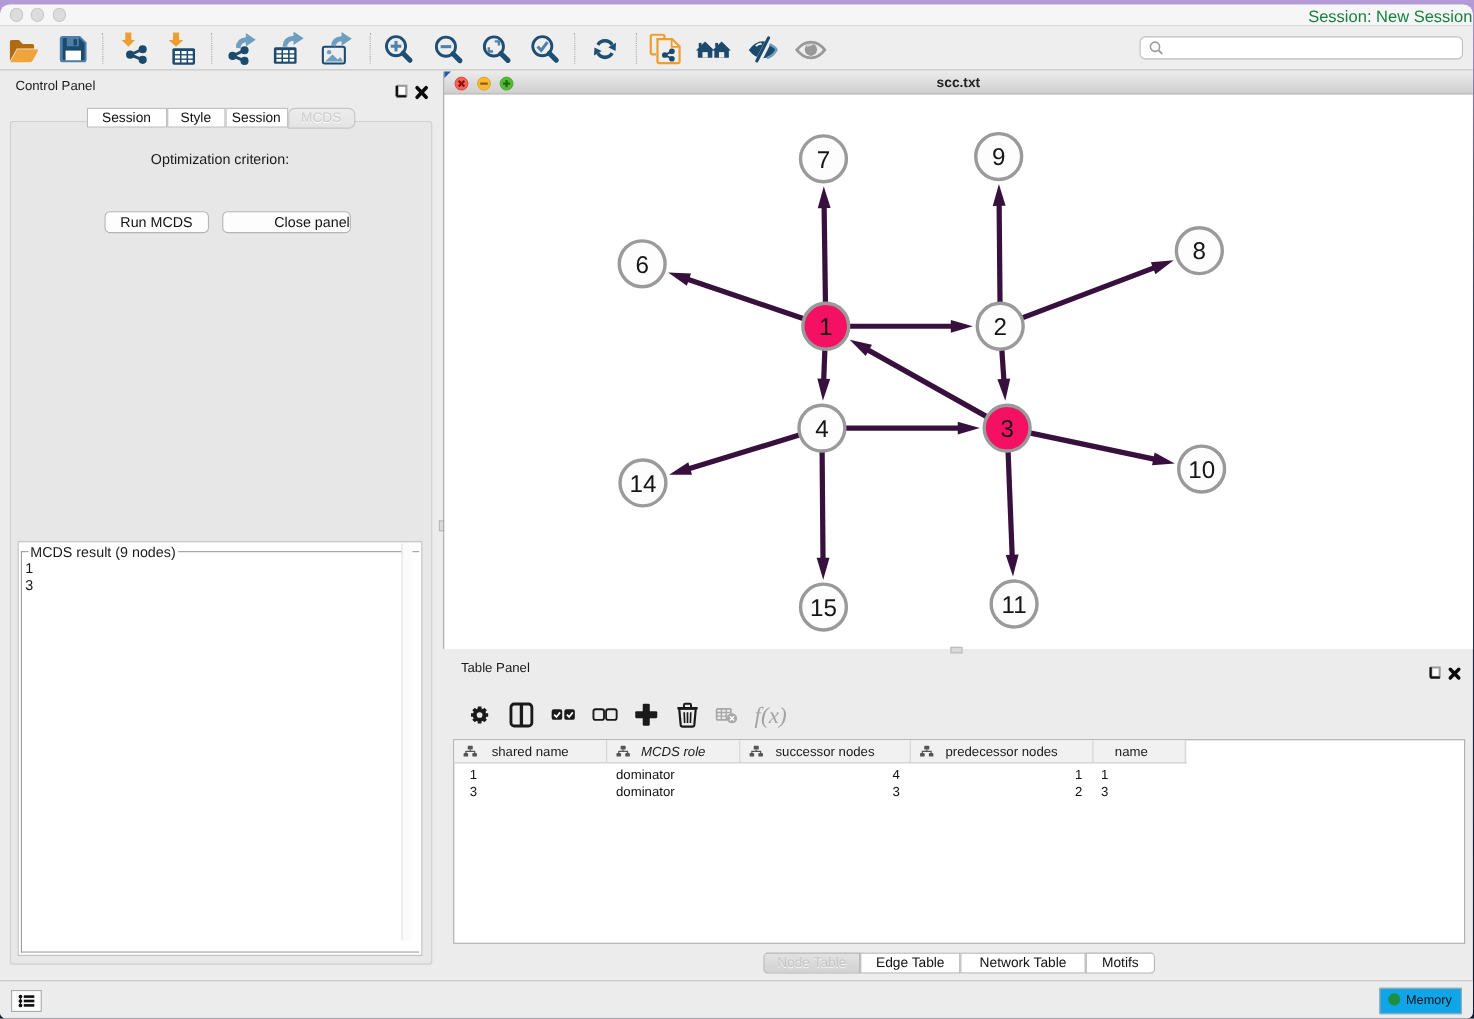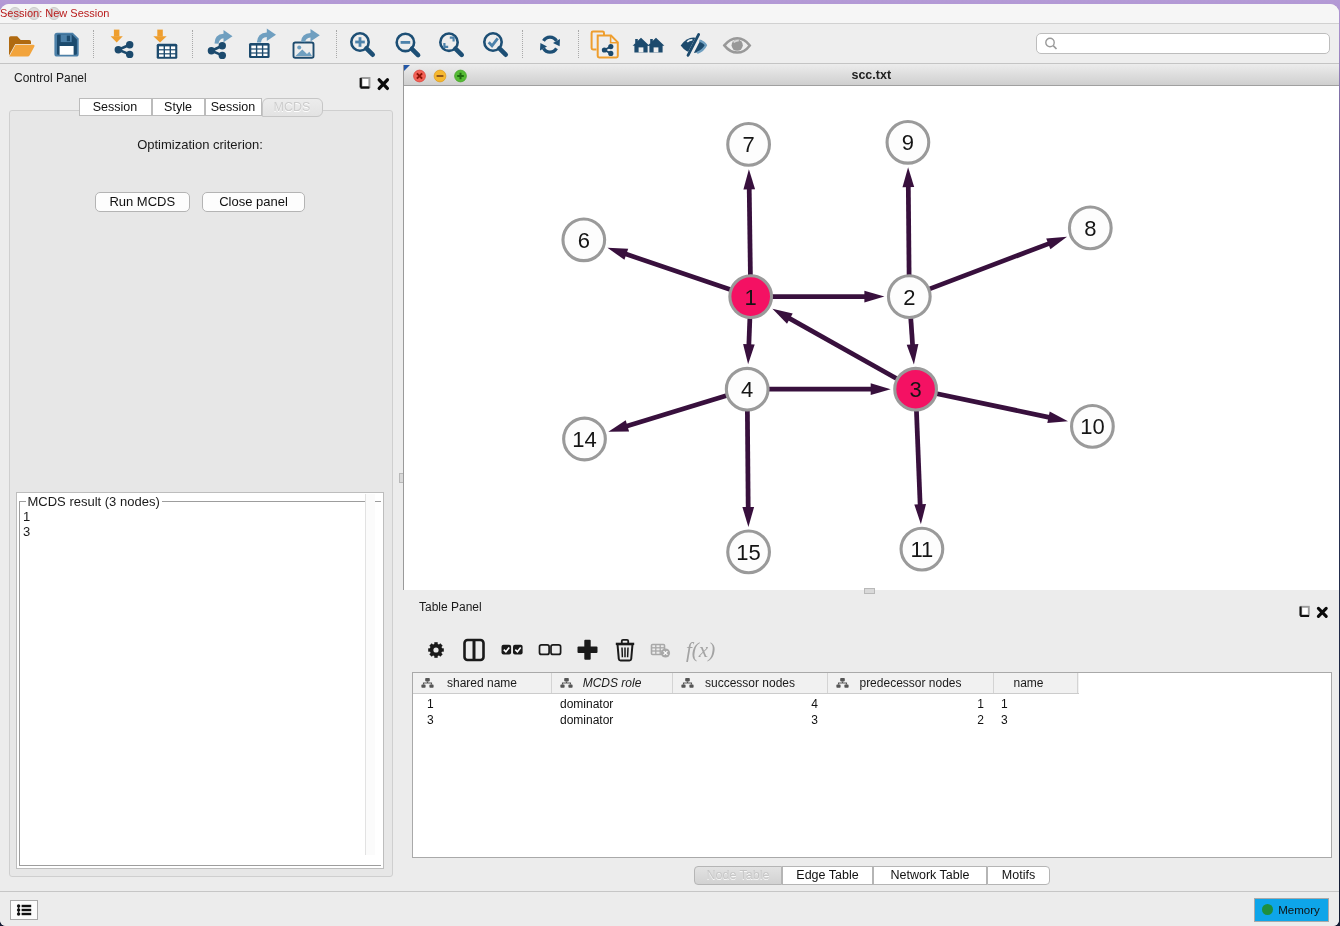--- a/index.html
+++ b/index.html
@@ -10,7 +10,7 @@
 
 #titlebar{position:absolute;left:0;top:0;width:100%;height:19px;background:#f6f6f6;border-bottom:1px solid #d1d1d1;}
 .tl{position:absolute;top:3px;width:12.5px;height:12.5px;border-radius:50%;background:#dcdcdc;border:1px solid #c9c9c9;box-sizing:border-box;}
-#wtitle{position:absolute;top:3px;width:100%;text-align:left;font-size:11px;color:#b91c1c;}
+#wtitle{position:absolute;top:3px;width:100%;text-align:right;font-size:15px;color:#15803d;}
 
 #toolbar{position:absolute;left:0;top:20px;width:100%;height:39px;background:#eeeeee;border-bottom:1px solid #c4c4c4;}
 .tsep{position:absolute;top:6px;height:28px;width:0;border-left:1px dotted #a9a9a9;}

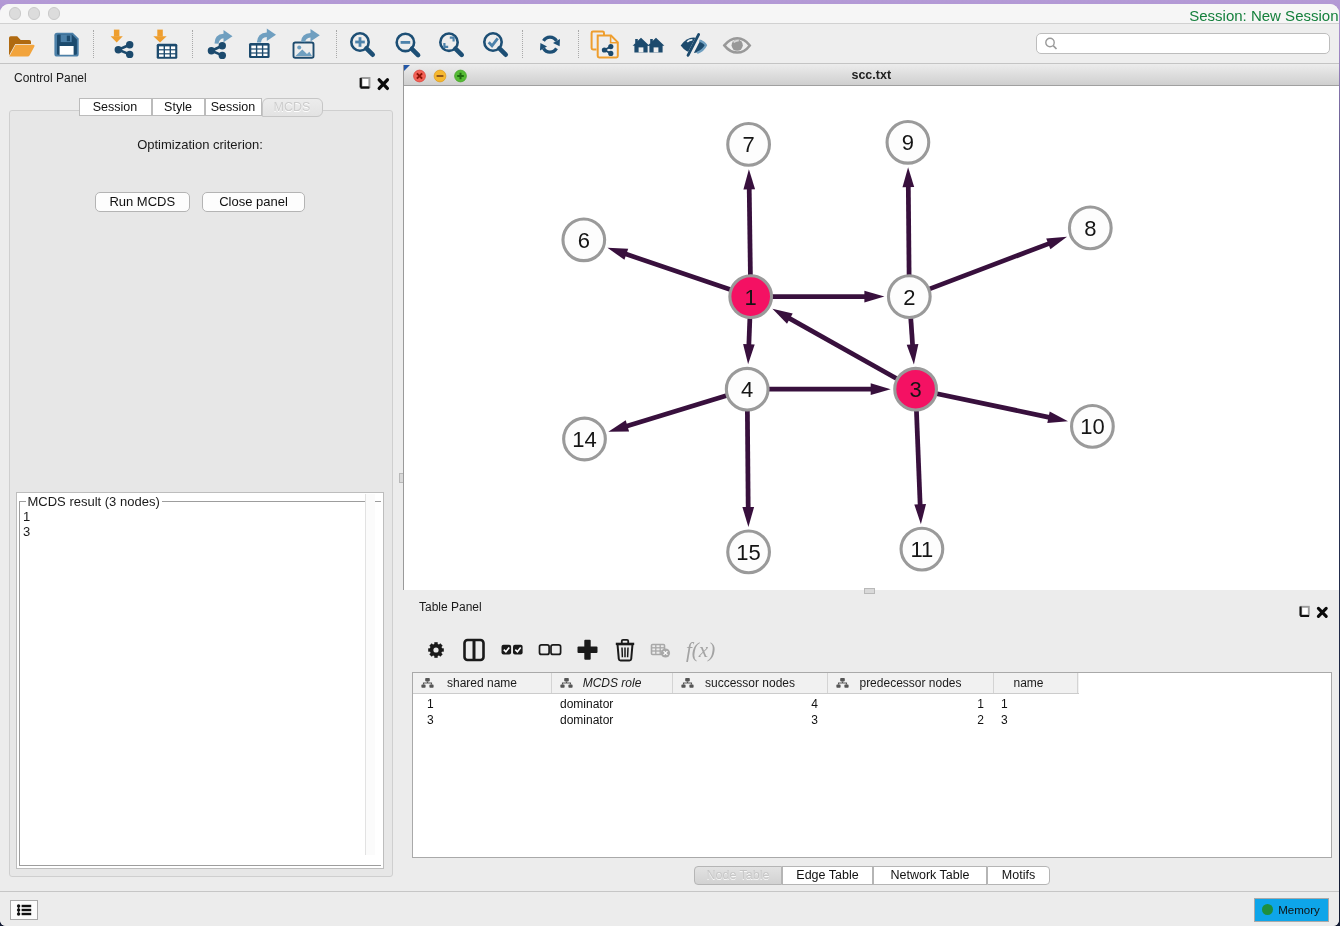--- a/index.html
+++ b/index.html
@@ -224,7 +224,7 @@
   <div class="tab" id="tab-mcds" style="left:261.5px;width:61px;">MCDS</div>
   <div id="optlabel">Optimization criterion:</div>
   <div class="btn" style="left:94.5px;width:95.5px;">Run MCDS</div>
-  <div class="btn" style="left:202px;width:103px;">Close panel</div>
+  <div class="btn" style="left:202px;width:117px;text-align:right;">Close panel</div>
   <div id="mcds-white">
     <div id="mcds-fs">
         <div id="mcds-legend">MCDS result (3 nodes)</div>

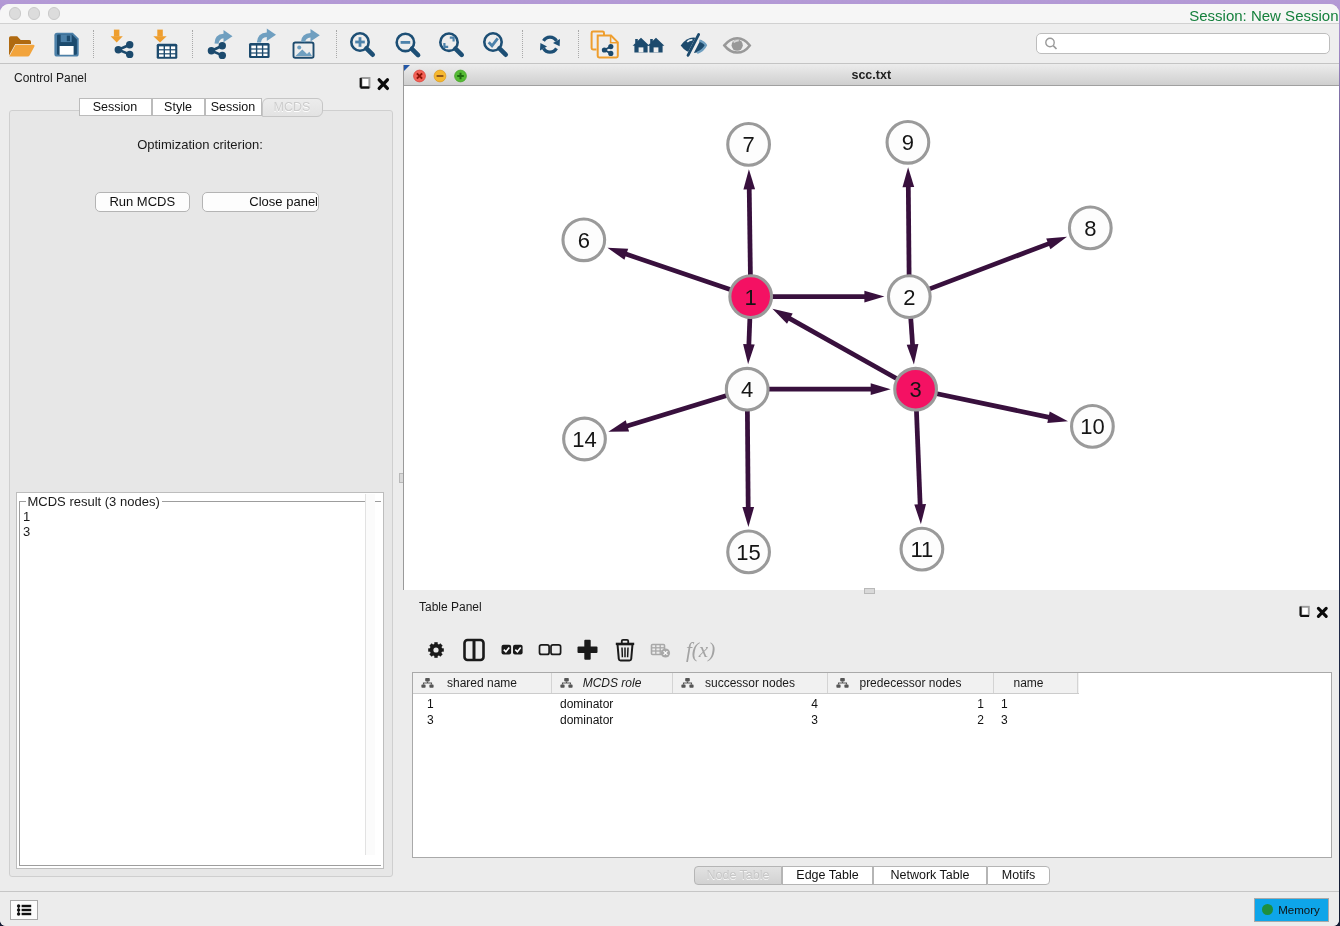--- a/index.html
+++ b/index.html
@@ -227,7 +227,7 @@
   <div class="btn" style="left:202px;width:117px;text-align:right;">Close panel</div>
   <div id="mcds-white">
     <div id="mcds-fs">
-        <div id="mcds-legend">MCDS result (3 nodes)</div>
+        <div id="mcds-legend">MCDS result (9 nodes)</div>
       </div>
     <div id="mcds-items">1<br>3</div>
     <div id="mcds-sb"></div>

